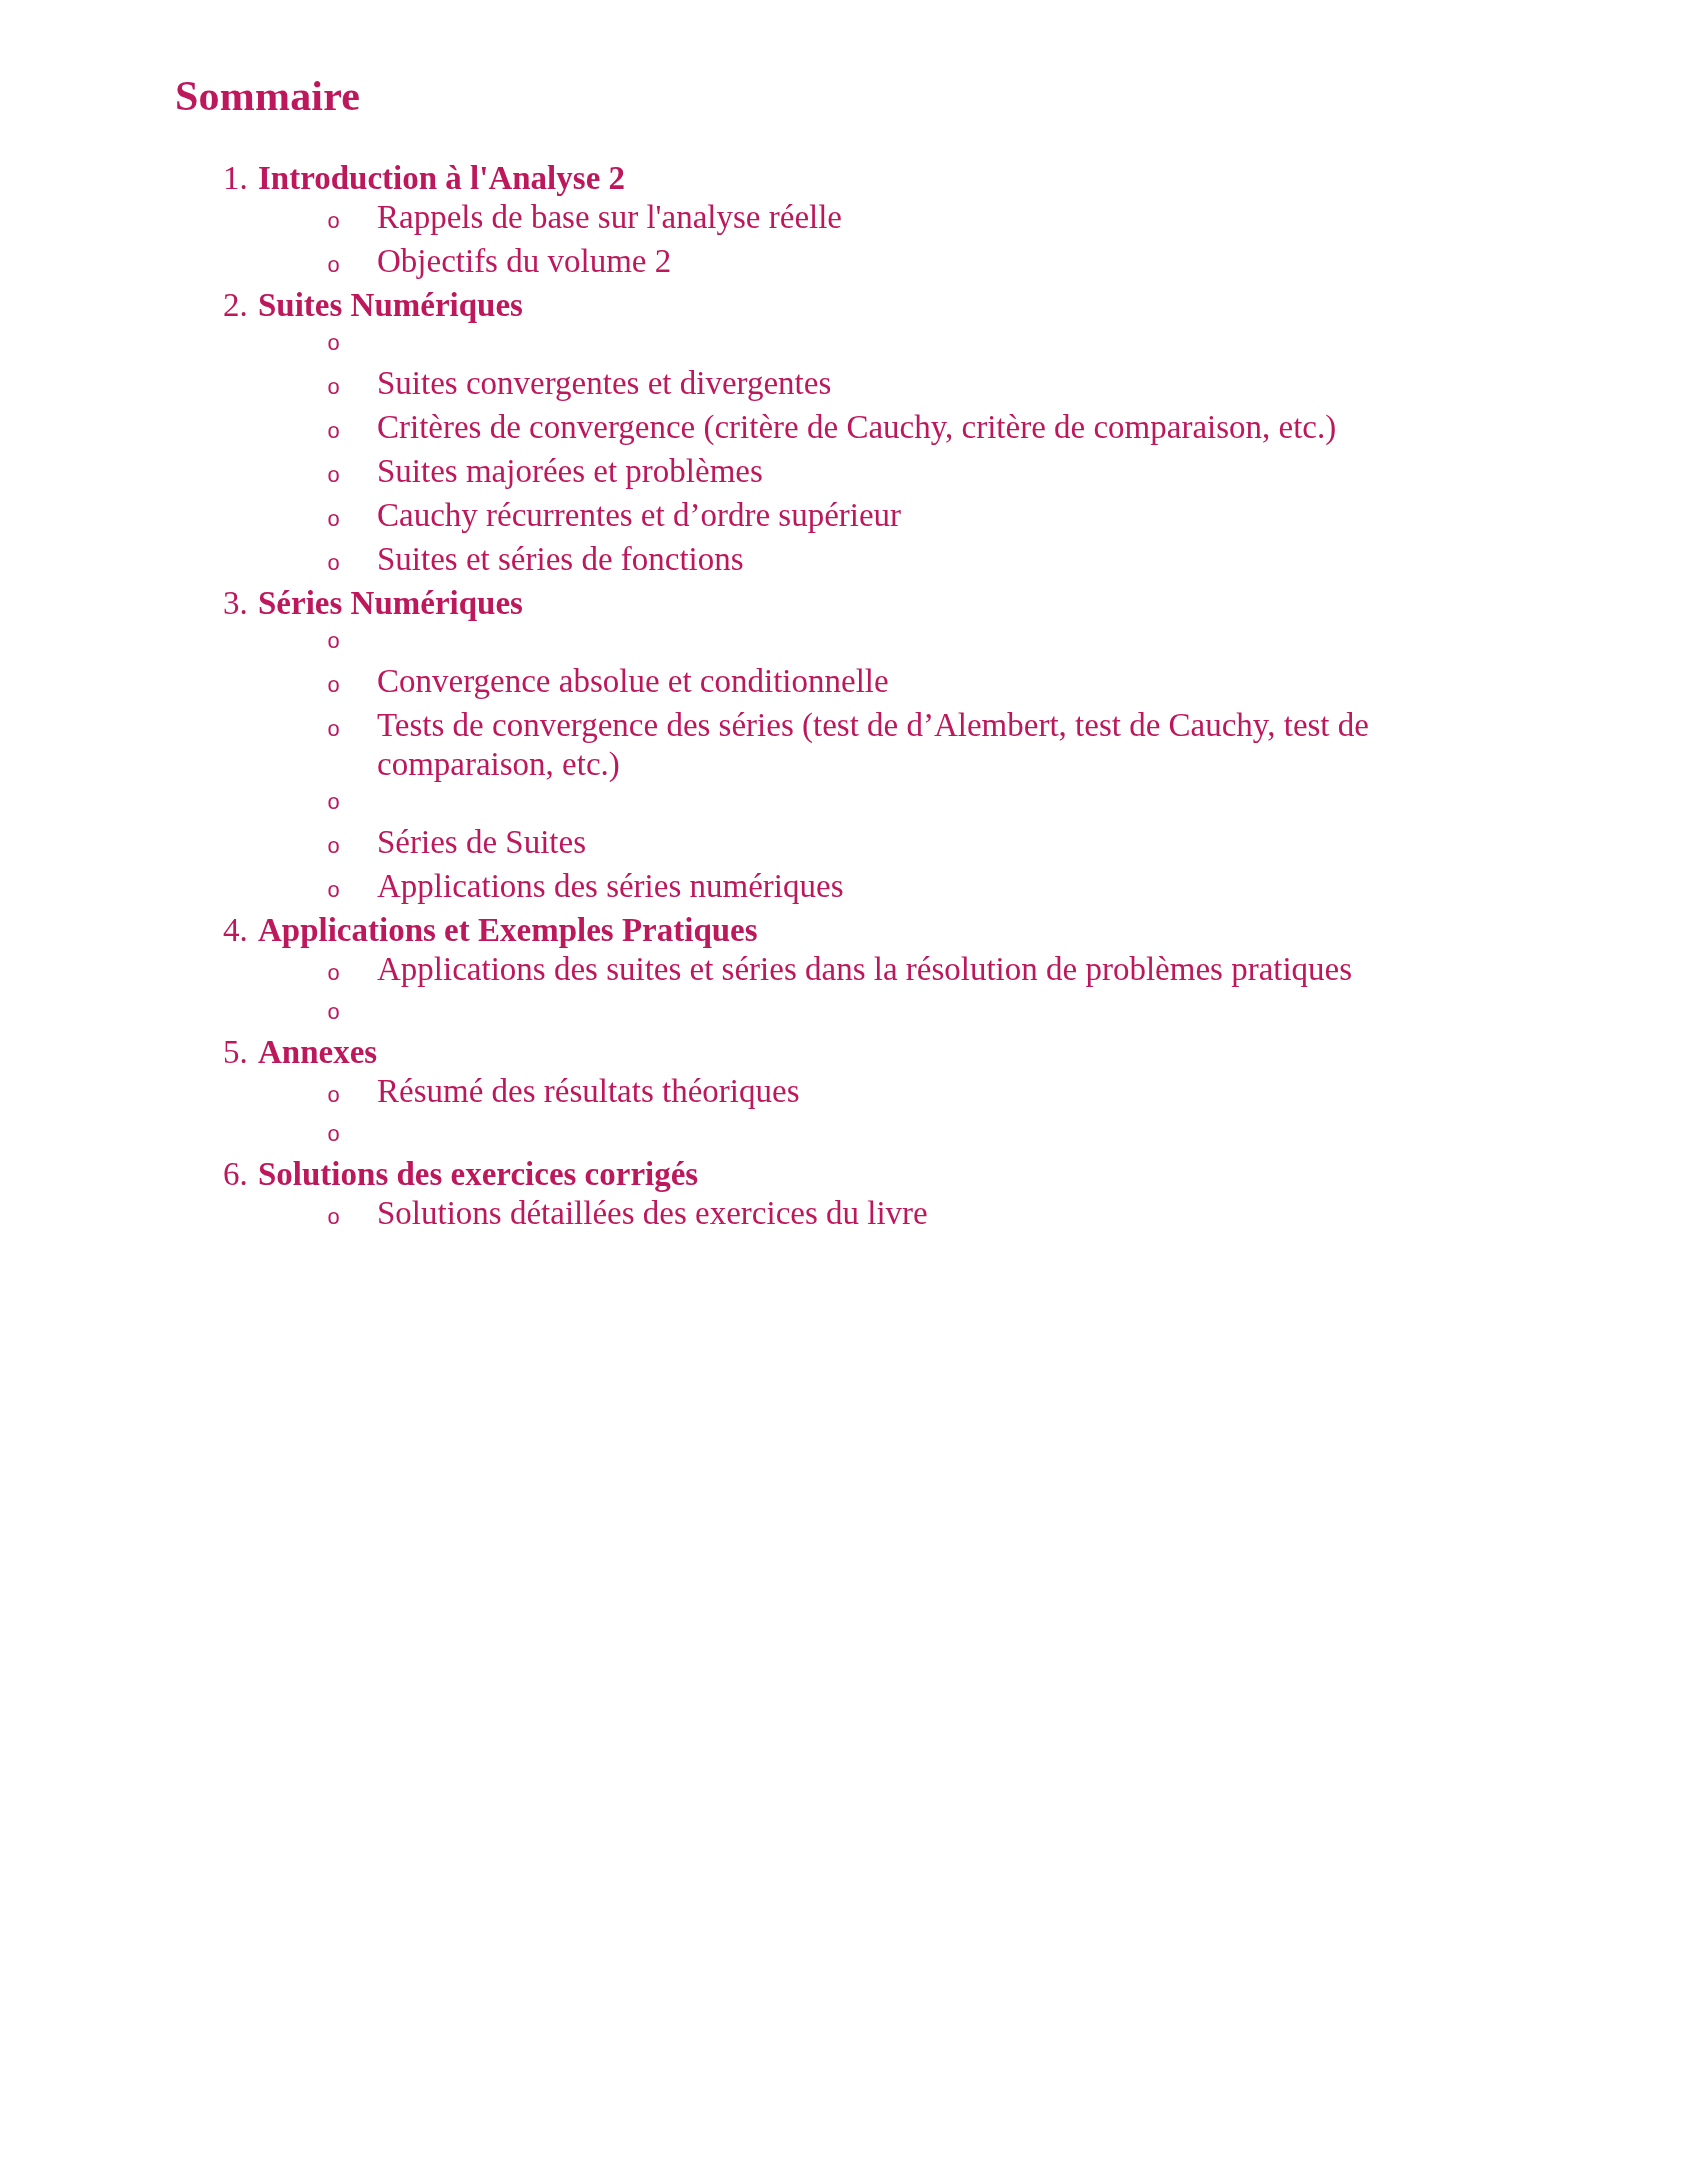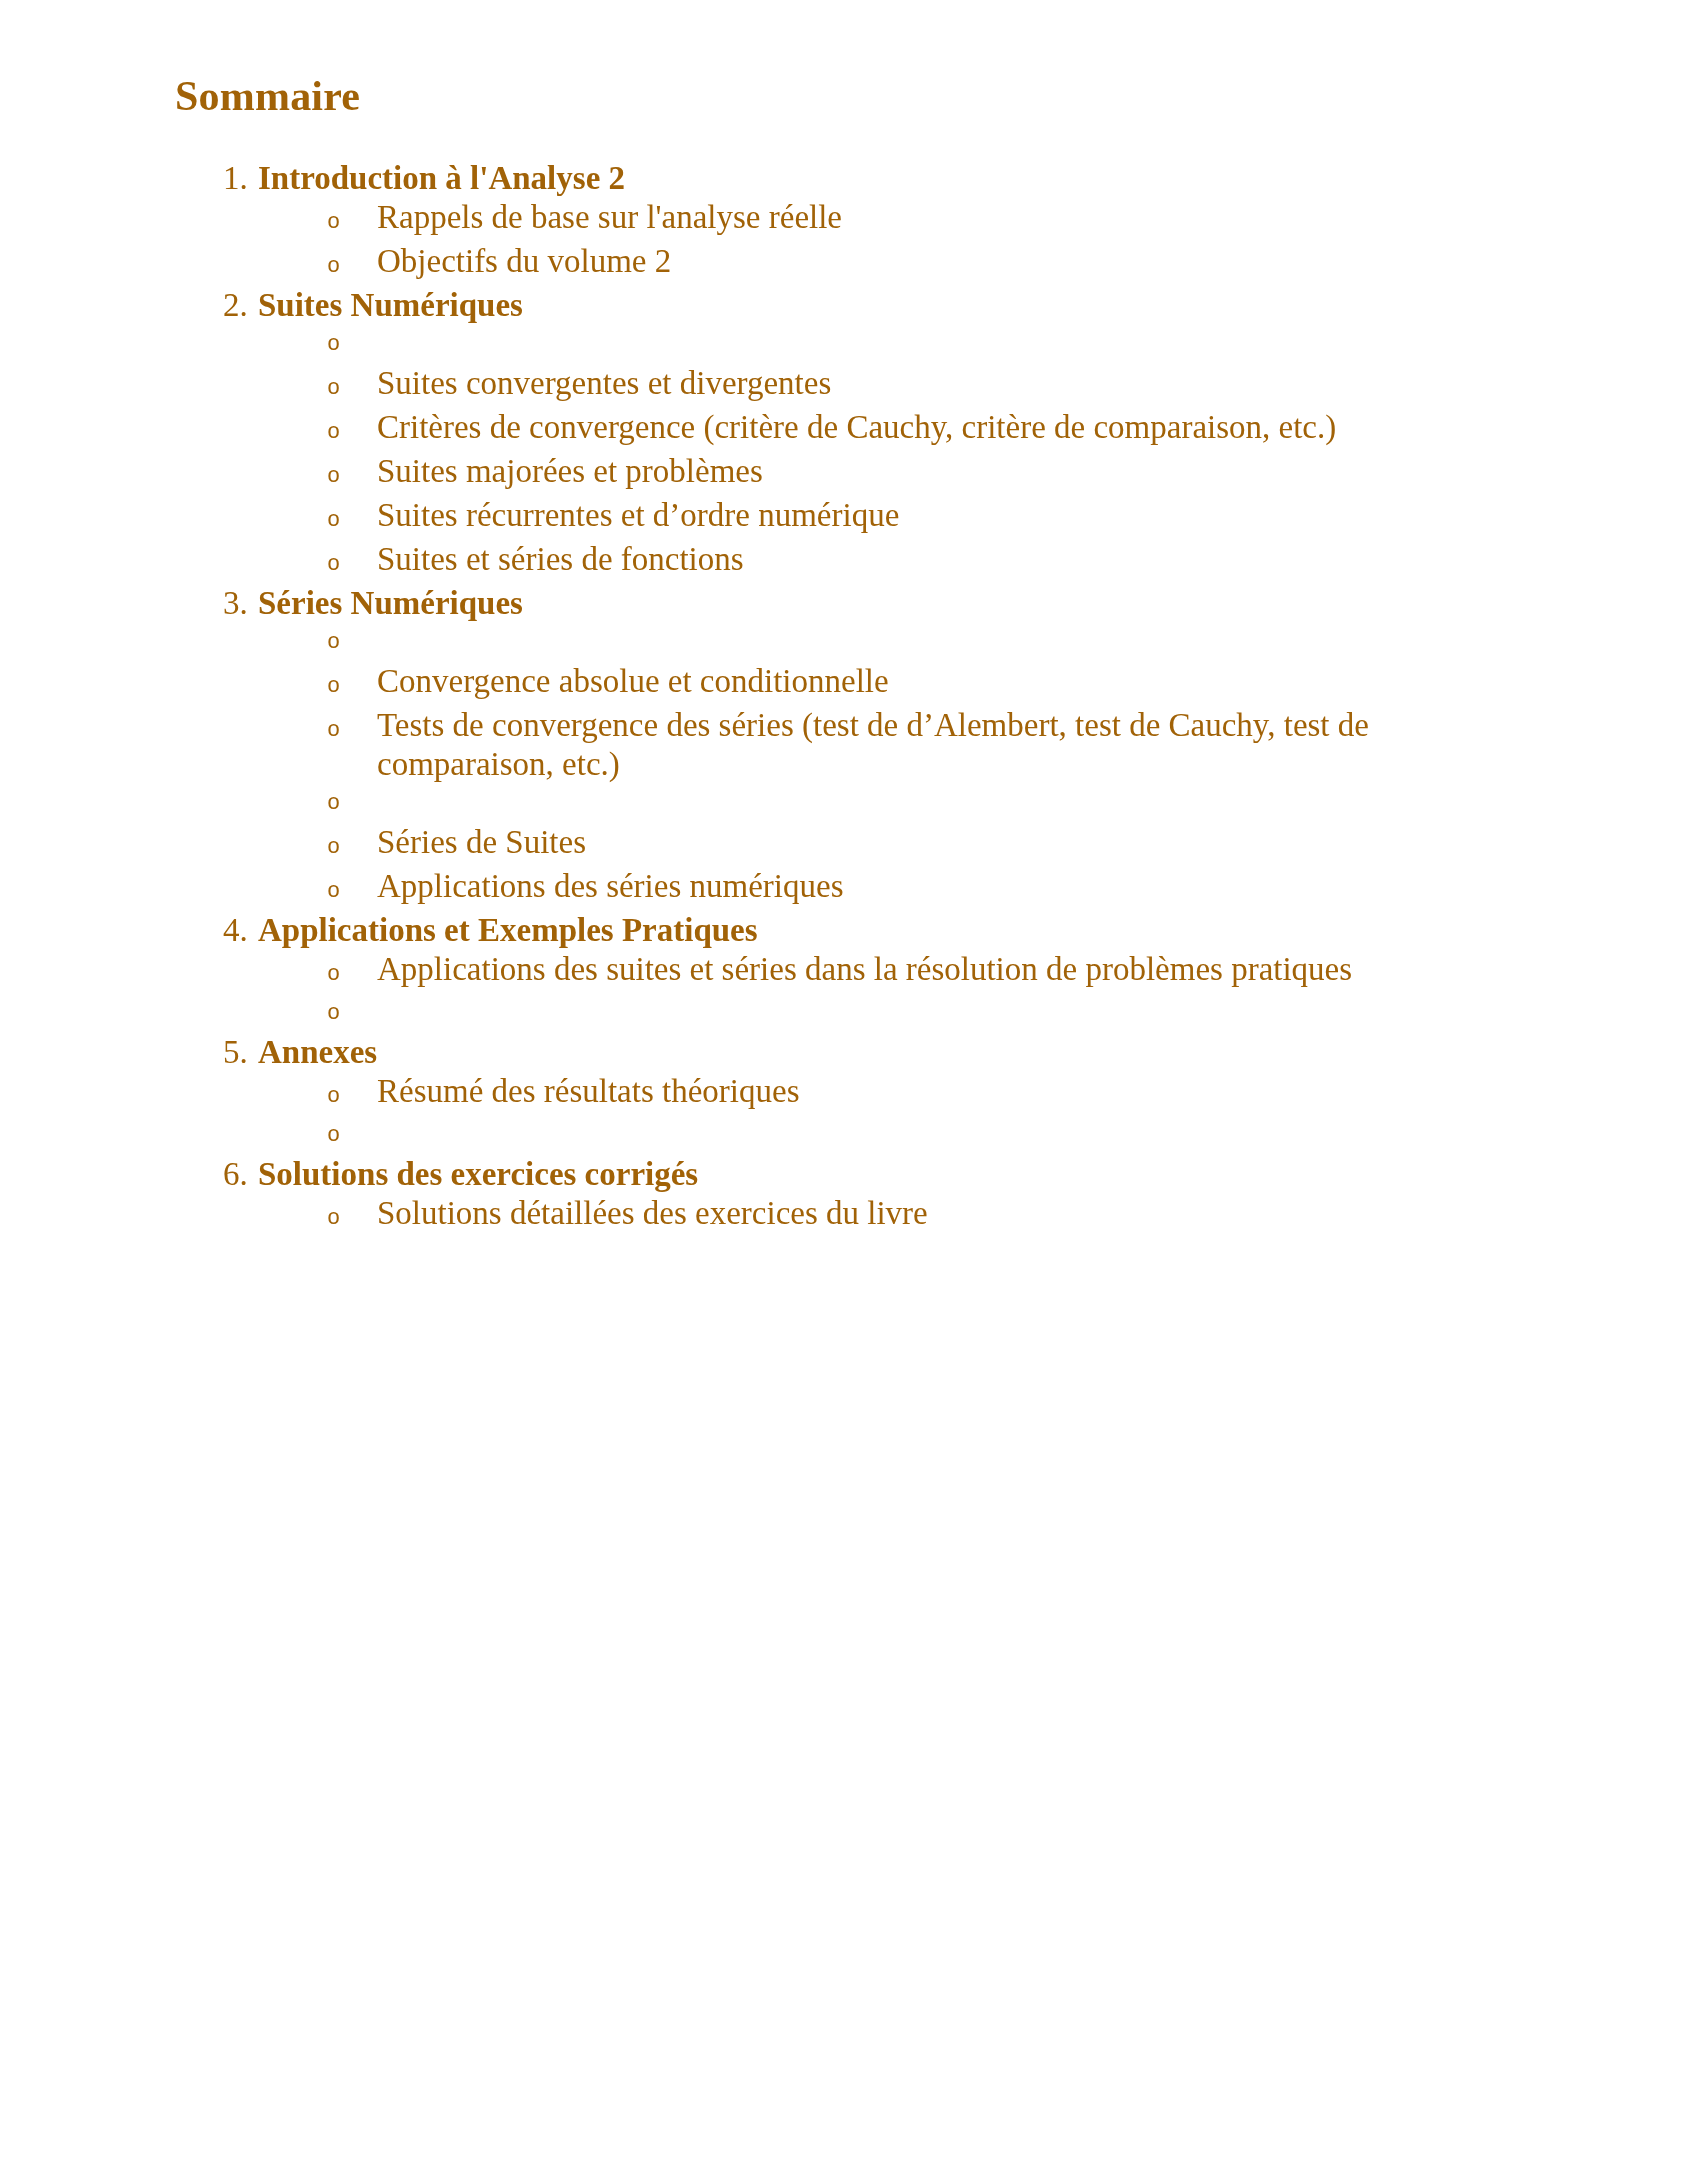--- a/index.html
+++ b/index.html
@@ -9,7 +9,7 @@
     width: 1683px;
     height: 2170px;
     background: #ffffff;
-    color: #a16207;
+    color: #be185d;
     font-family: "Liberation Serif", "DejaVu Serif", serif;
     overflow: hidden;
   }

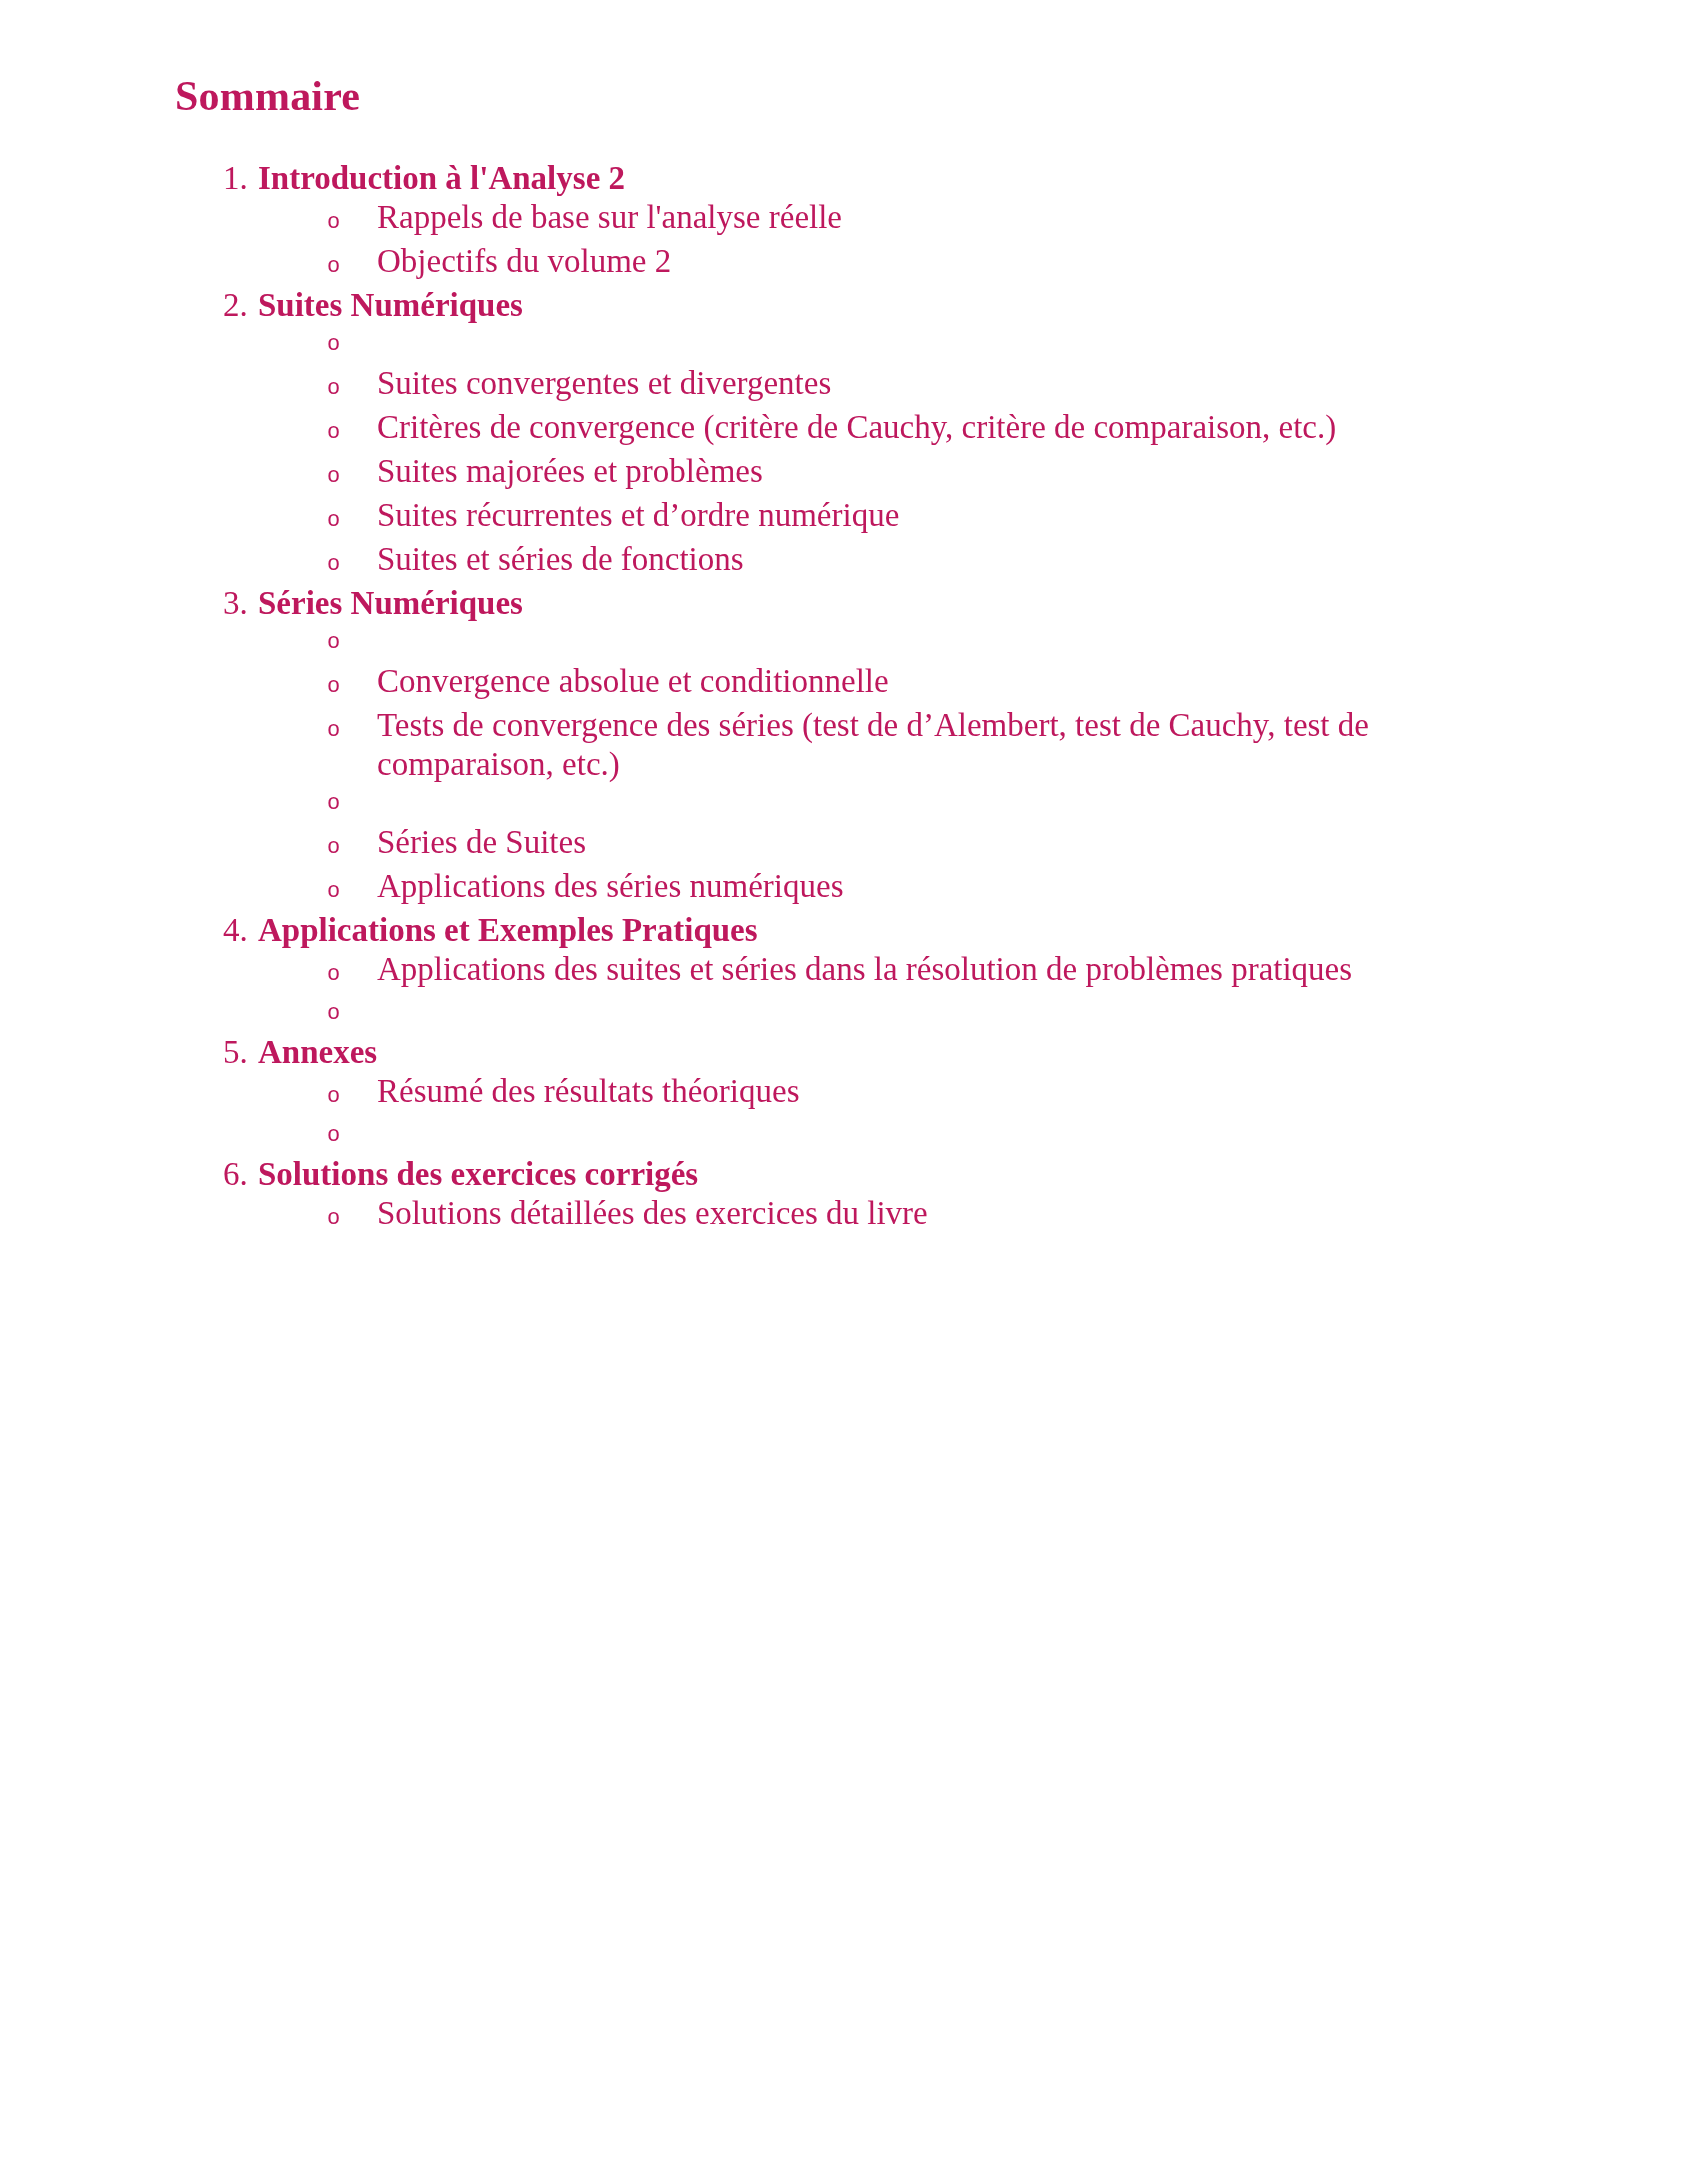--- a/index.html
+++ b/index.html
@@ -96,7 +96,7 @@
     </div>
     <div class="sub-row">
       <span class="bullet">o</span>
-      <span class="sub-text">Suites récurrentes et d’ordre numérique</span>
+      <span class="sub-text">Cauchy récurrentes et d’ordre supérieur</span>
     </div>
     <div class="sub-row">
       <span class="bullet">o</span>

